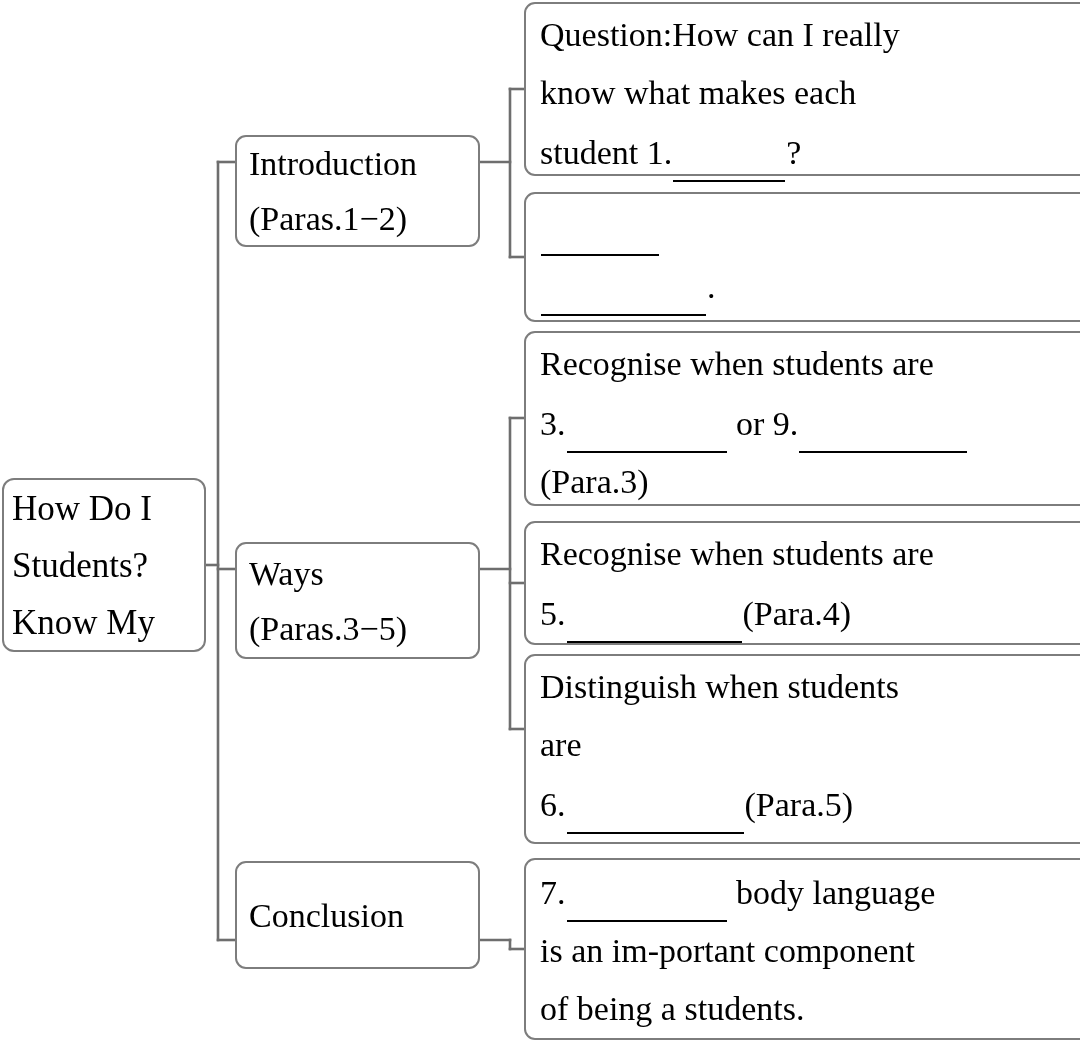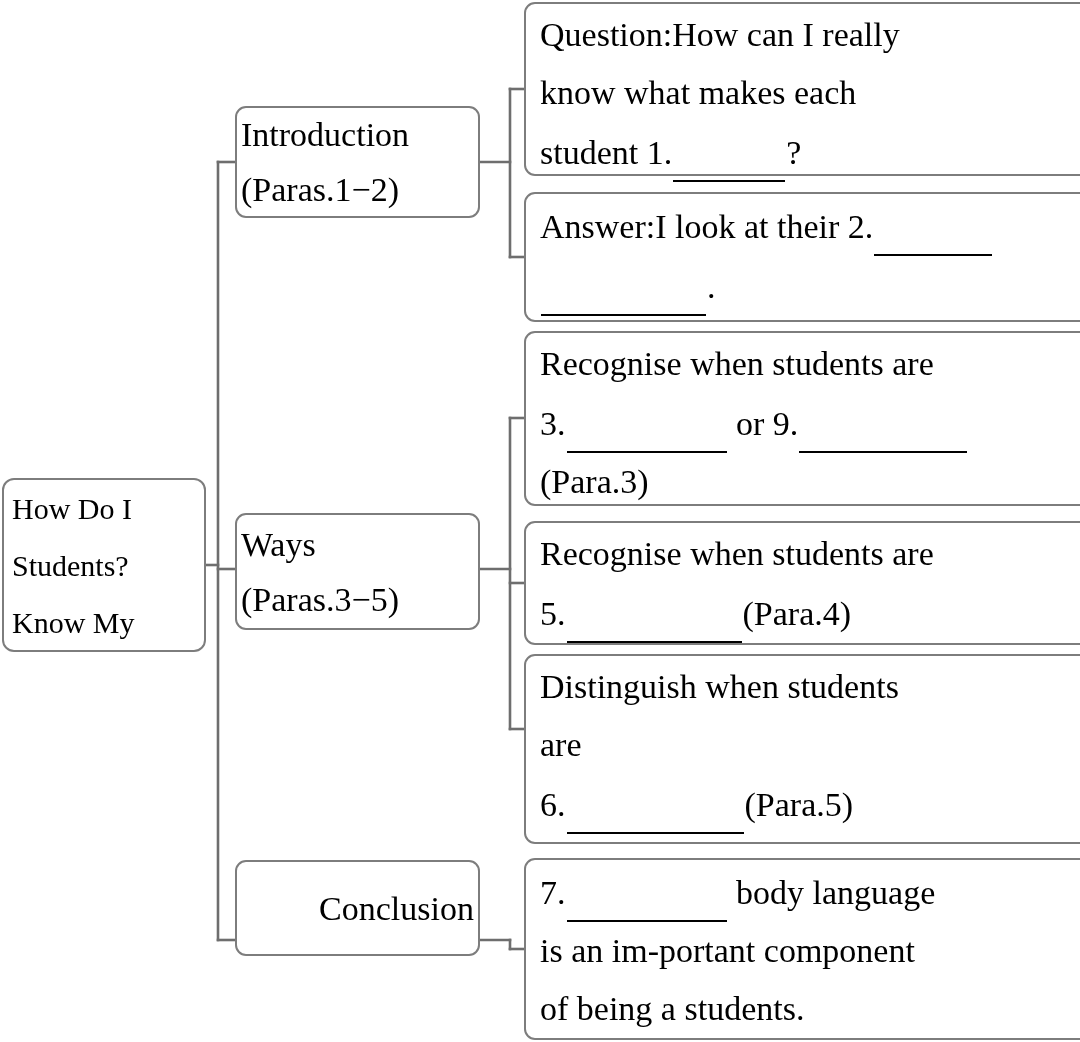--- a/index.html
+++ b/index.html
@@ -52,8 +52,9 @@
   .node.branch {
     left: 235px;
     width: 245px;
-    padding: 3px 4px 3px 4px;
+    padding: 3px 4px 3px 12px;
     border-radius: 11px;
+    margin-top: 29px;
   }
   .node.branch .line { font-size: 34px; line-height: 55px; white-space: nowrap; }
   .node.branch.b1 { top: 106px; height: 112px; }

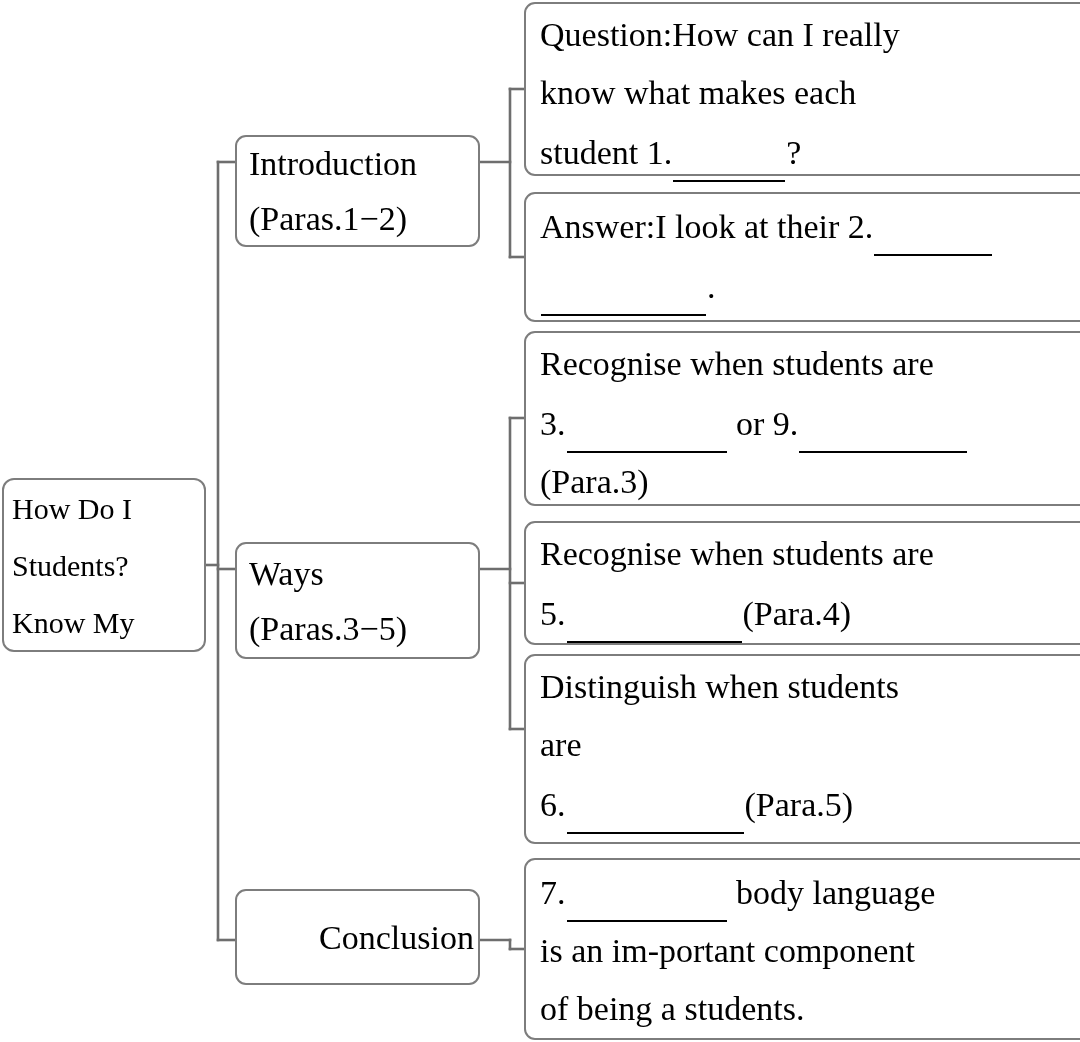--- a/index.html
+++ b/index.html
@@ -156,7 +156,7 @@
       <div class="line"><span class="nowrap">student 1.</span><span class="blank w1">&nbsp;</span><span class="nowrap">?</span></div>
     </div>
   <div class="node leaf l2">
-      <div class="line"><span class="nowrap">Answer:I look at their 2.</span><span class="blank w2">&nbsp;</span></div>
+      <div class="line"><span class="blank w2">&nbsp;</span></div>
       <div class="line"><span class="blank w3">&nbsp;</span><span class="nowrap">.</span></div>
     </div>
   <div class="node leaf l3">

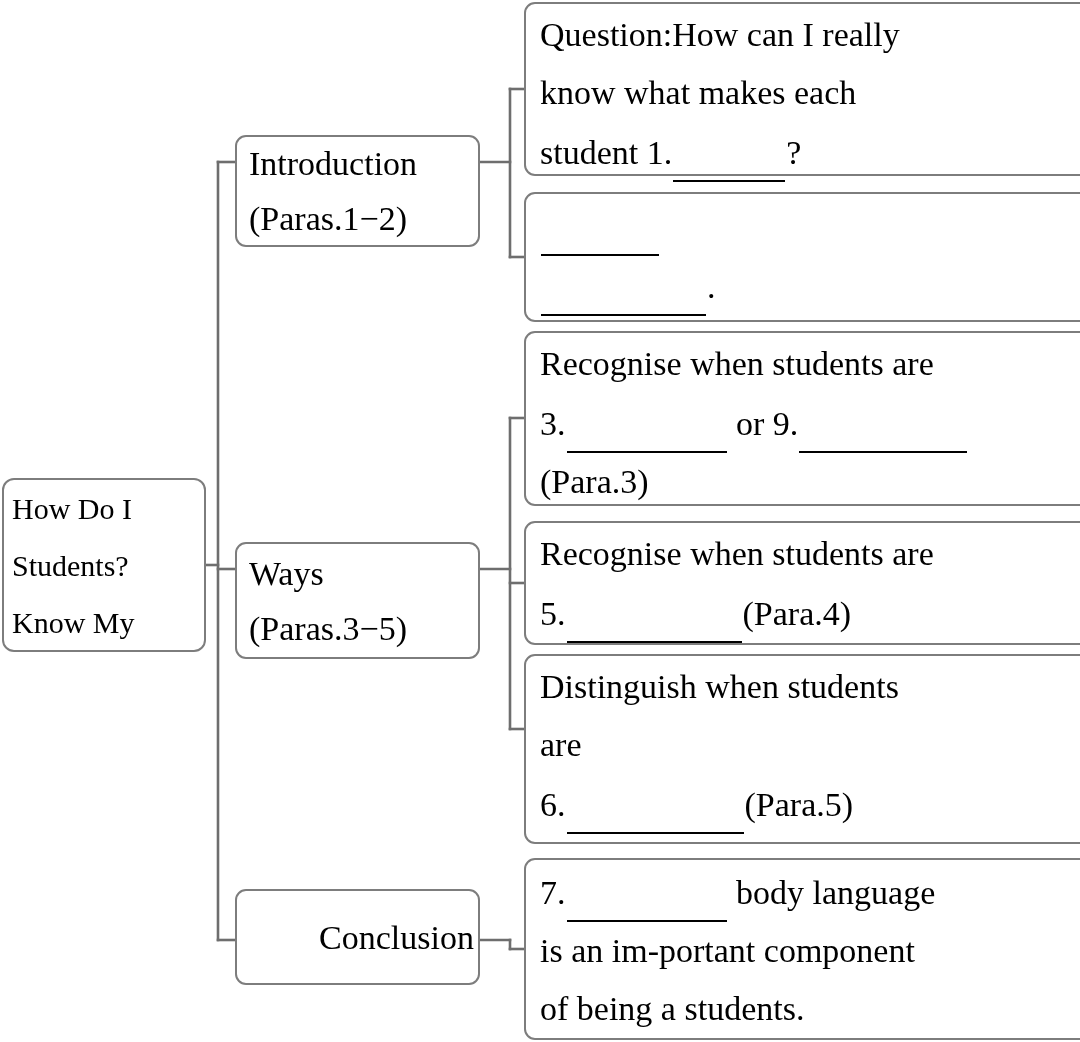--- a/index.html
+++ b/index.html
@@ -46,7 +46,7 @@
     padding: 4px 6px 4px 8px;
     border-radius: 12px;
   }
-  .node.root .line { font-size: 30px; line-height: 57px; white-space: nowrap; }
+  .node.root .line { font-size: 35px; line-height: 57px; white-space: nowrap; }
 
   
   .node.branch {

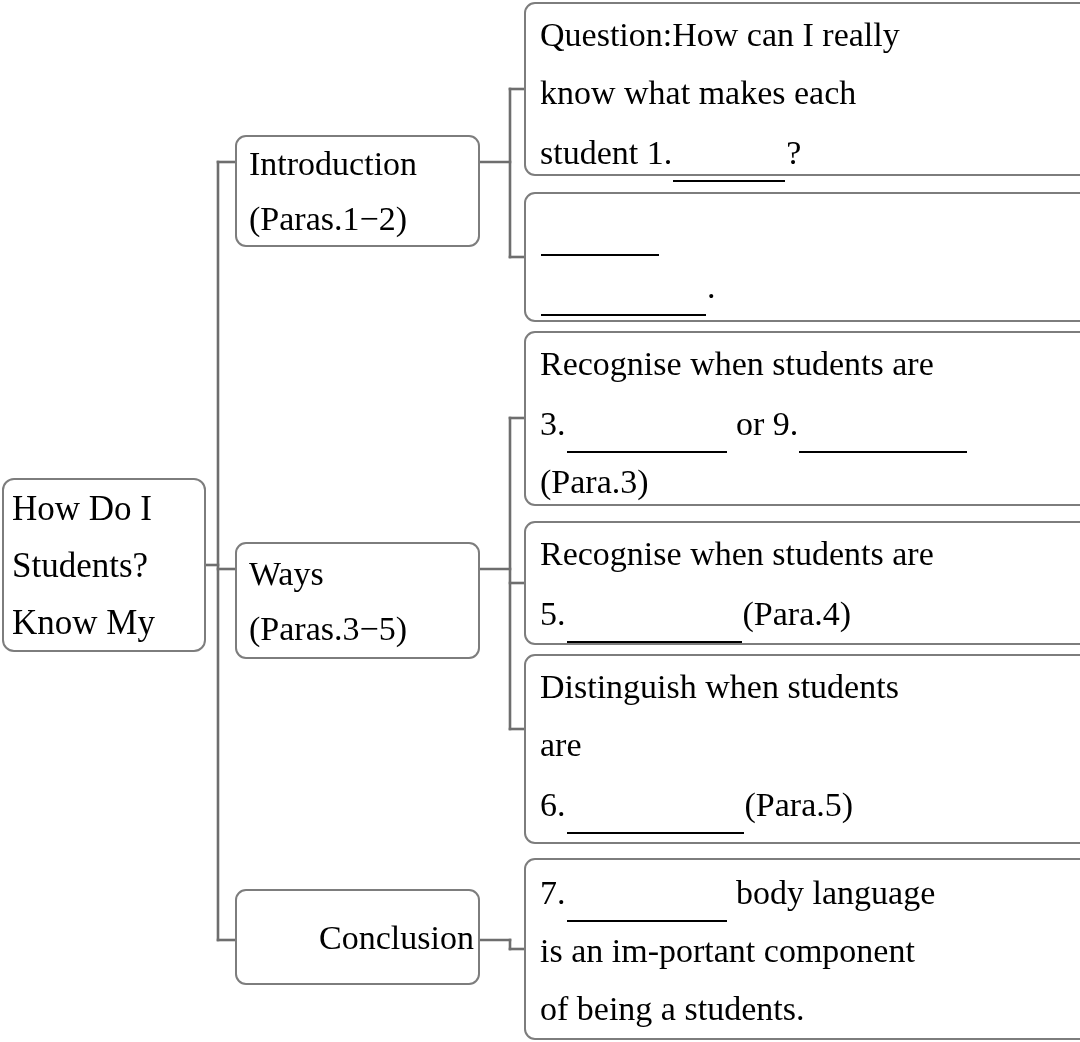--- a/index.html
+++ b/index.html
@@ -59,7 +59,7 @@
   .node.branch .line { font-size: 34px; line-height: 55px; white-space: nowrap; }
   .node.branch.b1 { top: 106px; height: 112px; }
   .node.branch.b2 { top: 513px; height: 117px; }
-  .node.branch.b3 { top: 860px; height: 96px; align-items: flex-end; }
+  .node.branch.b3 { top: 832px; height: 108px; }
 
   
   .node.leaf {

